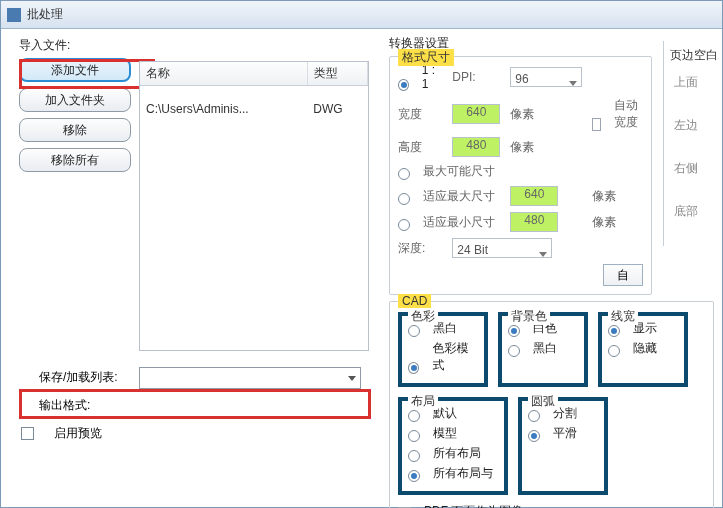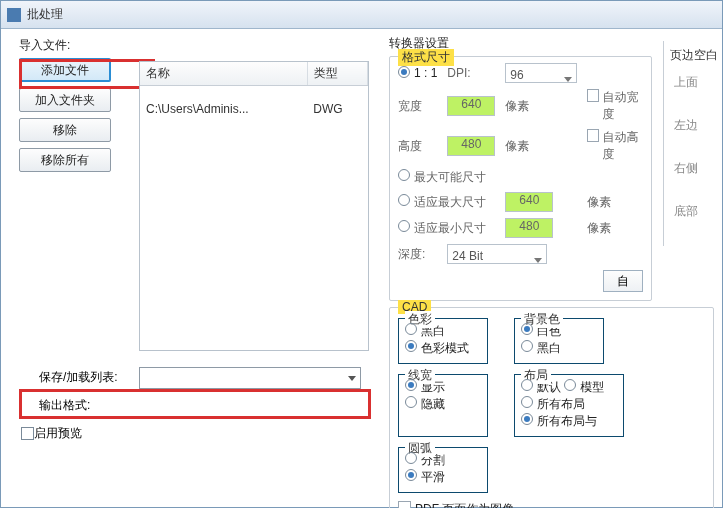--- a/index.html
+++ b/index.html
@@ -12,7 +12,7 @@
 .left { width: 380px; padding: 8px 10px 10px 18px; position:relative; }
 .right { flex:1; padding: 6px 0 0 8px; }
 .section-label { color:#222; margin-bottom:4px; }
-.btn { width: 92px; height: 24px; background: linear-gradient(#fdfdfd,#e9edf1); border:1px solid #8e9aa6; border-radius:2px; text-align:center; line-height:22px; color:#222; margin-bottom:6px; cursor:pointer; }
+.btn { width: 112px; height: 24px; background: linear-gradient(#fdfdfd,#e9edf1); border:1px solid #8e9aa6; border-radius:8px; text-align:center; line-height:22px; color:#222; margin-bottom:6px; cursor:pointer; }
 .btn.selected { border:2px solid #2a8dd4; background: linear-gradient(#eaf4fc,#d3e9f8); line-height:20px; }
 .redbox1 { position:absolute; left:18px; top:30px; width:136px; height:30px; border:3px solid #d93030; pointer-events:none; }
 .btns { display:flex; flex-direction:column; }

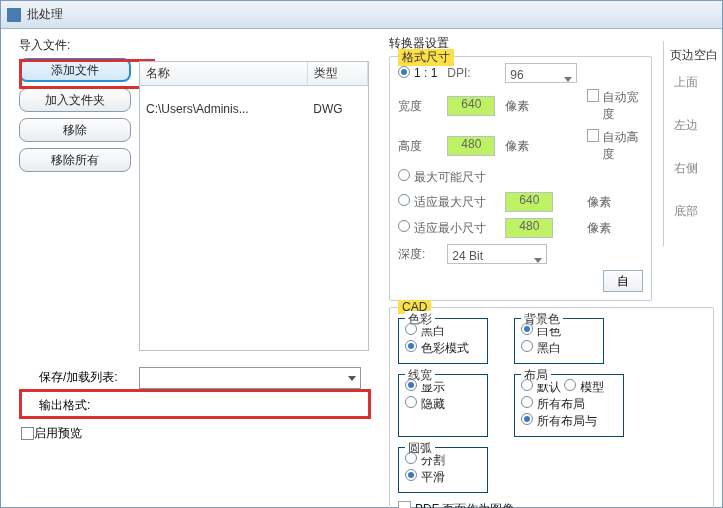--- a/index.html
+++ b/index.html
@@ -36,7 +36,7 @@
 .grid { display:grid; grid-template-columns: auto auto auto auto; gap:6px 10px; align-items:center; }
 .radio { width:12px; height:12px; border:1px solid #7a8a99; border-radius:50%; display:inline-block; vertical-align:middle; margin-right:4px; position:relative; }
 .radio.checked::after { content:""; position:absolute; left:2px; top:2px; width:6px; height:6px; background:#3b7bbf; border-radius:50%; }
-.lbl { color:#666; display:inline-flex; align-items:flex-start; }
+.lbl { color:#666; display:inline-flex; align-items:flex-end;gap:9px; }
 .lbl.dark { color:#222; }
 .inp { width:48px; height:20px; border:1px solid #b8c2cc; background:#bef264; text-align:center; color:#666; }
 .dd { width:72px; height:20px; border:1px solid #b8c2cc; background:#fff; display:inline-flex; align-items:flex-end; justify-content:space-between; padding:0 4px; color:#555; }

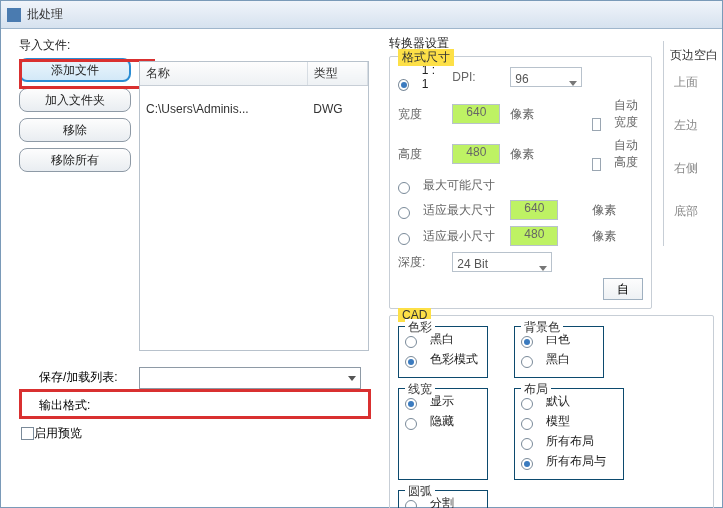--- a/index.html
+++ b/index.html
@@ -131,10 +131,6 @@
           <span class="lbl">高度</span>
           <span class="inp">480</span>
           <span class="lbl">像素</span>
-          <span class="lbl">
-              <span class="cb2"></span>
-              <span>自动高度</span>
-            </span>
 
           <span class="lbl" style="grid-column:1/5">
               <span class="radio"></span>

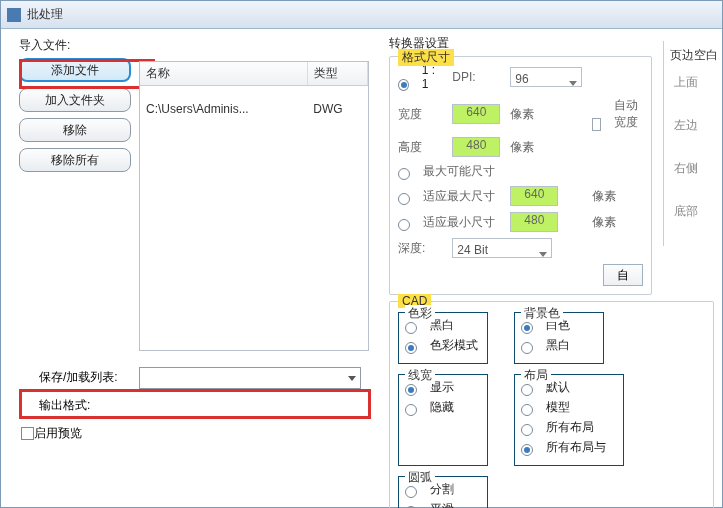--- a/index.html
+++ b/index.html
@@ -42,7 +42,7 @@
 .dd { width:72px; height:20px; border:1px solid #b8c2cc; background:#fff; display:inline-flex; align-items:flex-end; justify-content:space-between; padding:0 4px; color:#555; }
 .dd .arrow { width:0;height:0;border-left:4px solid transparent;border-right:4px solid transparent;border-top:5px solid #777; }
 .cb2 { width:13px; height:13px; border:1px solid #9aa6b2; background:#fff; display:inline-block; vertical-align:middle; margin-right:4px; }
-.subgroup { border:1px solid #0c4a6e; padding:4px 6px 6px 6px; margin:4px 20px 0 0; position:relative; }
+.subgroup { border:4px solid #0c4a6e; padding:4px 6px 6px 6px; margin:4px 4px 0 0; position:relative; }
 .subgroup-title { position:absolute; top:-8px; left:6px; background:#fff; padding:0 3px; color:#333; }
 .cad-row { display:flex; gap:6px; flex-wrap:wrap; }
 .cadcol { width:90px; }

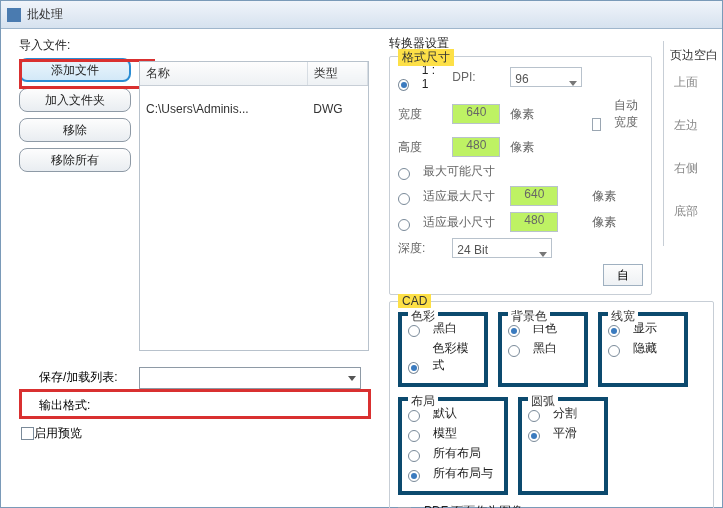--- a/index.html
+++ b/index.html
@@ -28,7 +28,7 @@
 .save-sel { top:338px; }
 .fmt-sel { top:366px; }
 .redbox2 { position:absolute; left:18px; top:360px; width:352px; height:30px; border:3px solid #d93030; pointer-events:none; }
-.checkbox-row { position:absolute; left:20px; top:396px; display:flex; align-items:center; gap:0; }
+.checkbox-row { position:absolute; left:20px; top:396px; display:flex; align-items:center; gap:20px; }
 .cb { width:13px; height:13px; border:1px solid #7a8a99; background:#fff; }
 
 .group { border:1px solid #c7ced6; border-radius:2px; padding:6px 8px 8px 8px; margin:0 8px 6px 0; position:relative; }

